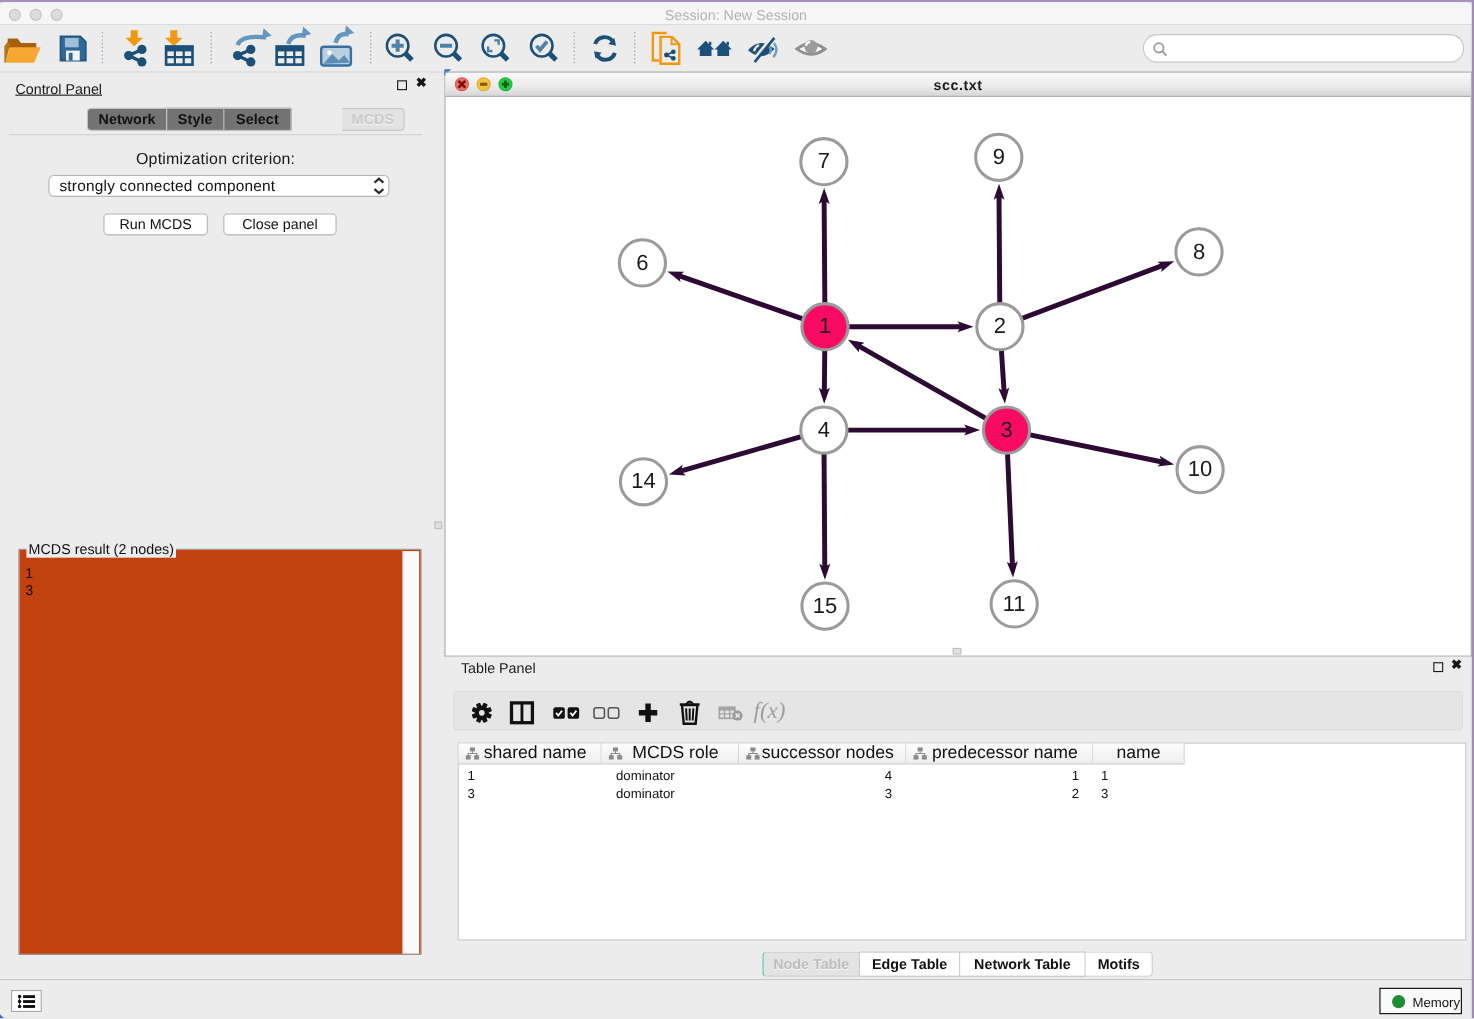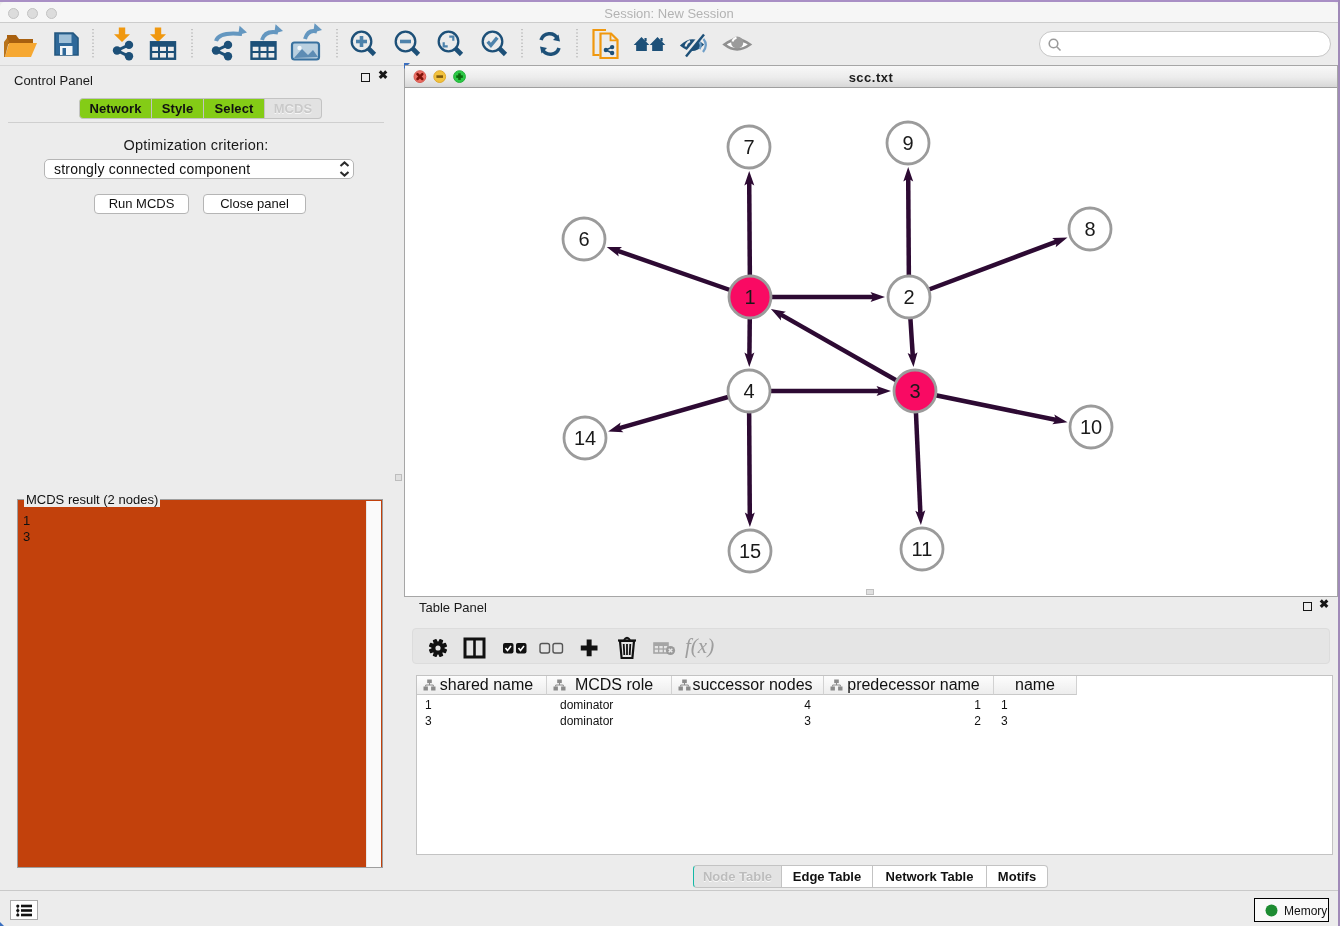--- a/index.html
+++ b/index.html
@@ -15,7 +15,7 @@
 #searchbox { position:absolute; left:1039px; top:8px; width:292px; height:26px; background:#fff; border:1px solid #c6c6c6; border-radius:13px; }
 
 #ctrl { left:0; top:66px; width:392px; height:824px; background:#ececec; }
-#ctrl-title { position:absolute; left:14px; top:7px; font-size:13px; color:#1a1a1a; }
+#ctrl-title { position:absolute; left:14px; top:7px; font-size:13px; color:#1a1a1a;text-decoration:underline; }
 .winbtn-sq { position:absolute; top:7px; width:9px; height:9px; border:1.3px solid #161616; }
 .winbtn-x { position:absolute; top:2px; font-size:12px; font-weight:bold; color:#161616; }
 .tab { position:absolute; top:0; height:21px; background:#84cc16; border:1px solid #c3c3c3; border-left:none; font-size:13px; font-weight:bold; letter-spacing:0.1px; color:#111; text-align:center; line-height:20px; }

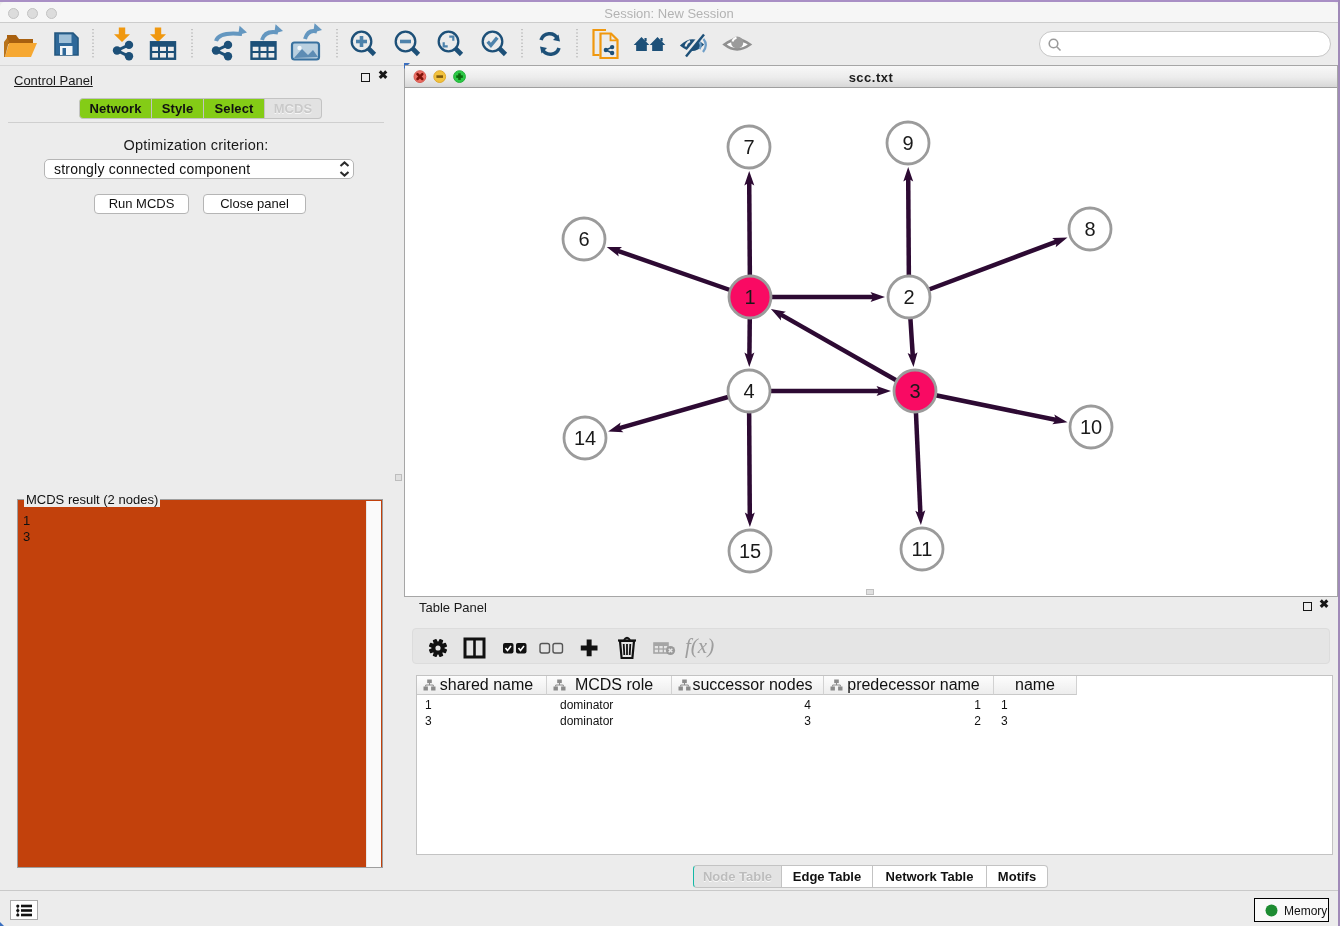--- a/index.html
+++ b/index.html
@@ -18,7 +18,7 @@
 #ctrl-title { position:absolute; left:14px; top:7px; font-size:13px; color:#1a1a1a;text-decoration:underline; }
 .winbtn-sq { position:absolute; top:7px; width:9px; height:9px; border:1.3px solid #161616; }
 .winbtn-x { position:absolute; top:2px; font-size:12px; font-weight:bold; color:#161616; }
-.tab { position:absolute; top:0; height:21px; background:#84cc16; border:1px solid #c3c3c3; border-left:none; font-size:13px; font-weight:bold; letter-spacing:0.1px; color:#111; text-align:center; line-height:20px; }
+.tab { position:absolute; top:0; height:21px; background:#737373; border:1px solid #c3c3c3; border-left:none; font-size:13px; font-weight:bold; letter-spacing:0.1px; color:#111; text-align:center; line-height:20px; }
 .tab.first { border-left:1px solid #c3c3c3; border-radius:4px 0 0 4px; }
 .tab.sel { background:#e2e2e2; color:#c9c9c9; text-shadow:0 1px 0 #f6f6f6; border-radius:0 4px 4px 0; }
 #ctrl-content { position:absolute; left:8px; top:56px; width:376px; height:363px; border-top:1px solid #cfcfcf; }

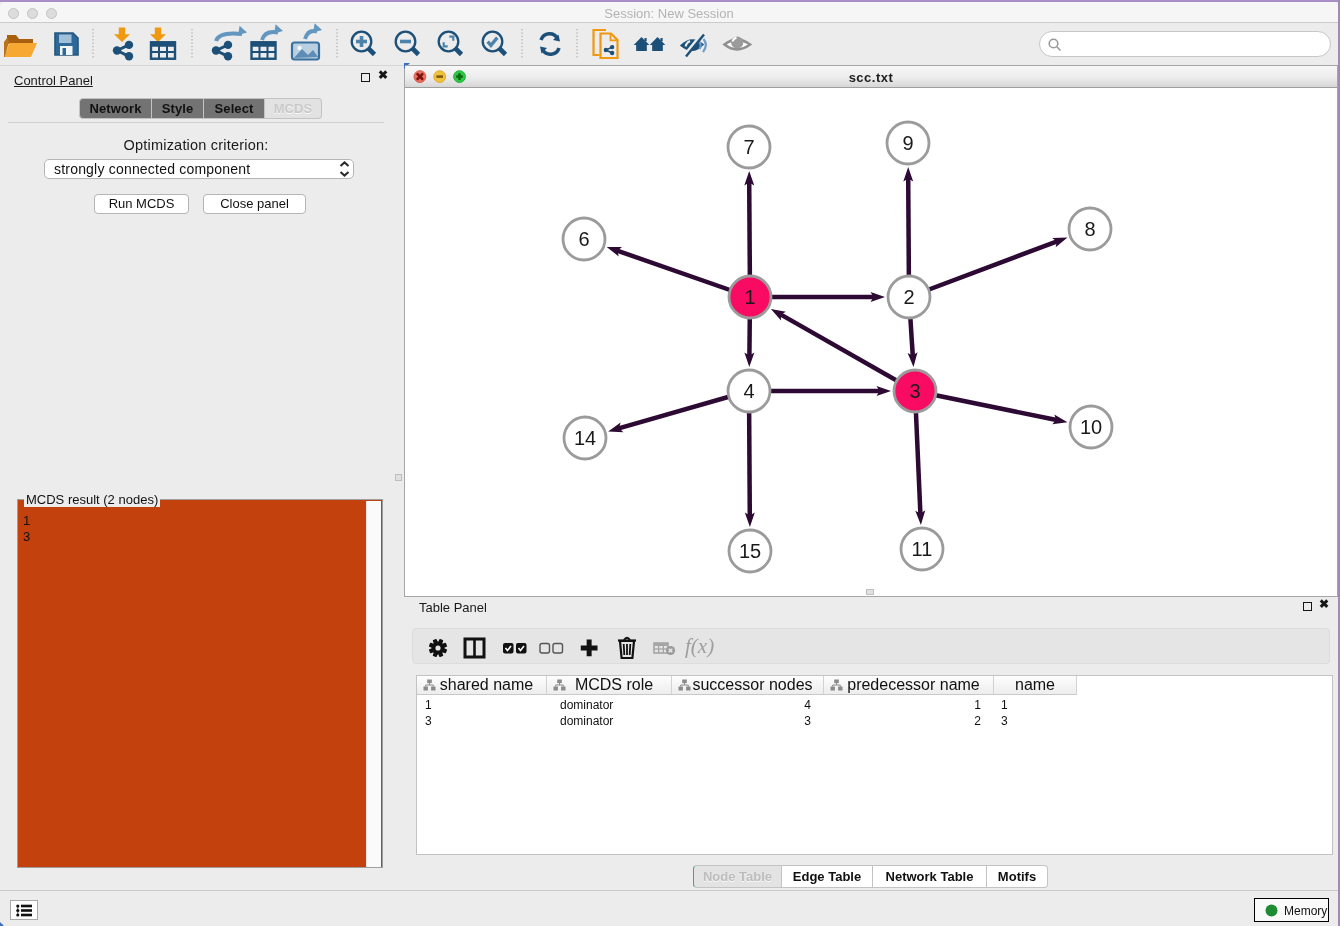--- a/index.html
+++ b/index.html
@@ -20,7 +20,7 @@
 .winbtn-x { position:absolute; top:2px; font-size:12px; font-weight:bold; color:#161616; }
 .tab { position:absolute; top:0; height:21px; background:#737373; border:1px solid #c3c3c3; border-left:none; font-size:13px; font-weight:bold; letter-spacing:0.1px; color:#111; text-align:center; line-height:20px; }
 .tab.first { border-left:1px solid #c3c3c3; border-radius:4px 0 0 4px; }
-.tab.sel { background:#e2e2e2; color:#c9c9c9; text-shadow:0 1px 0 #f6f6f6; border-radius:0 4px 4px 0; }
+.tab.sel { background:#e2e2e2; color:#c9c9c9; text-shadow:0 1px 0 #f6f6f6; border-radius:0 4px 4px 0;margin-left:46px; }
 #ctrl-content { position:absolute; left:8px; top:56px; width:376px; height:363px; border-top:1px solid #cfcfcf; }
 #optlabel { position:absolute; left:0; top:71px; width:392px; text-align:center; font-size:14.5px; letter-spacing:0.2px; color:#1a1a1a; }
 #optsel { position:absolute; left:44px; top:93px; width:310px; height:20px; background:#fff; border:1px solid #b5b5b5; border-radius:5px; font-size:14px; letter-spacing:0.2px; color:#111; line-height:18px; padding-left:9px; }

